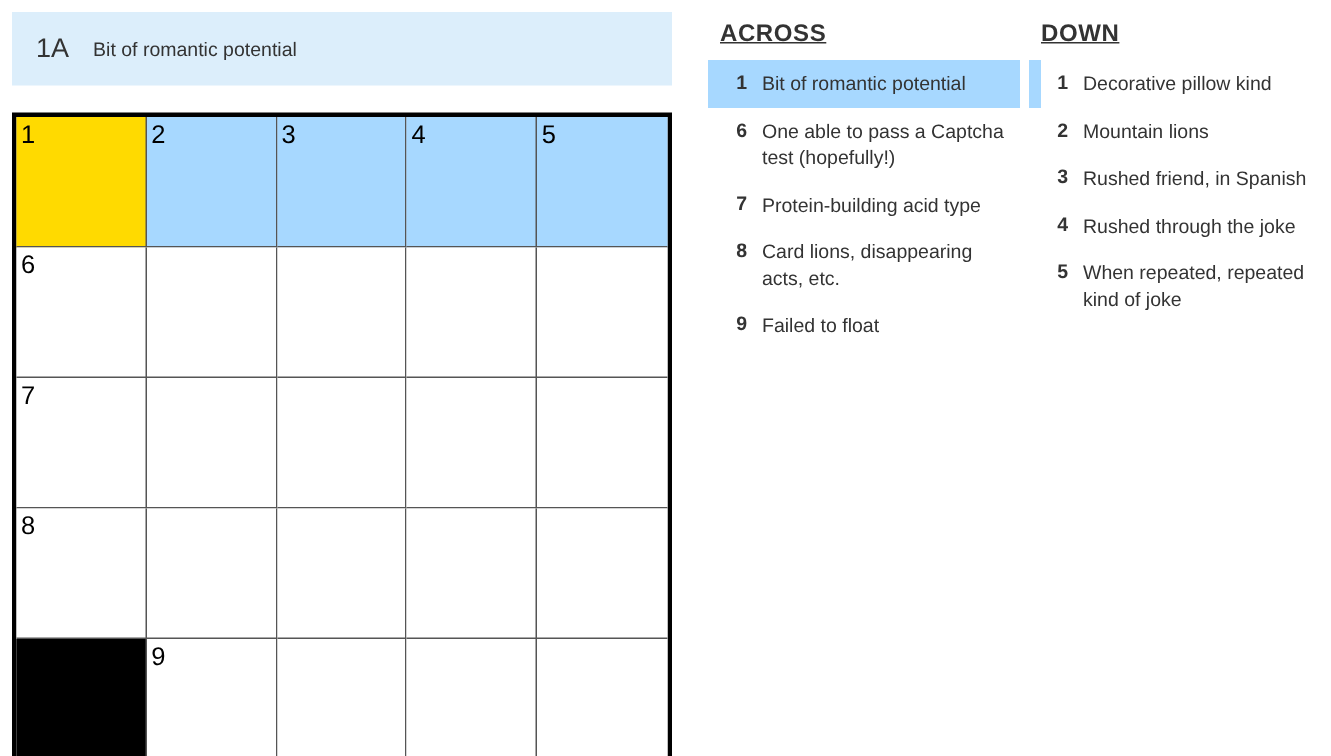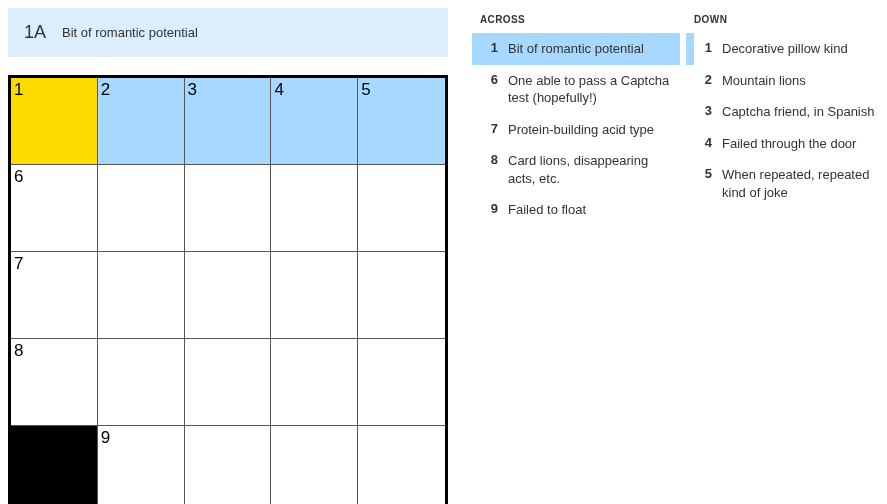--- a/index.html
+++ b/index.html
@@ -80,10 +80,11 @@
     position: relative;
   }
   .clue-col-heading {
-    font-size: 10px;
+    font-size: 16px;
     font-weight: 700;
     letter-spacing: 0.4px;
     padding: 6px 8px 8px 8px;
+    text-decoration: underline;
   }
   .clue-list {
     flex: 1 1 auto;

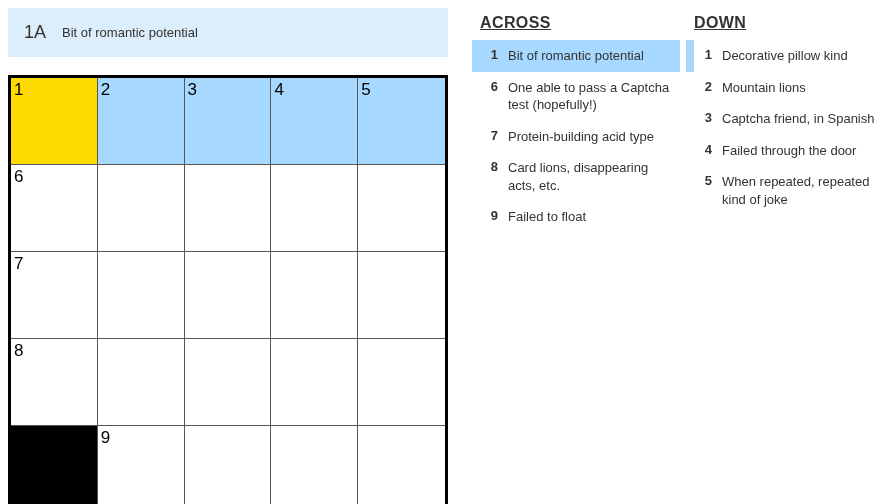--- a/index.html
+++ b/index.html
@@ -228,7 +228,7 @@
           </div>
           <div class="clue-item">
             <span class="clue-num">3</span>
-            <span class="clue-text">Captcha friend, in Spanish</span>
+            <span class="clue-text">Rushed friend, in Spanish</span>
           </div>
           <div class="clue-item">
             <span class="clue-num">4</span>

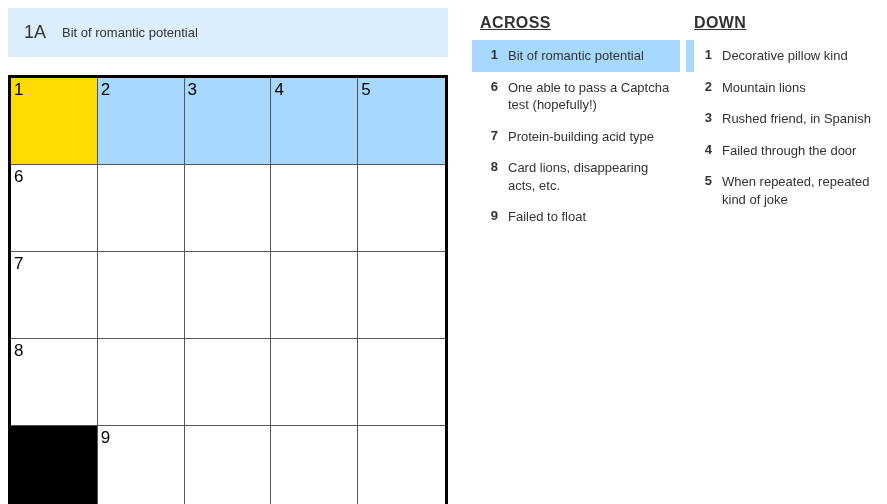--- a/index.html
+++ b/index.html
@@ -232,7 +232,7 @@
           </div>
           <div class="clue-item">
             <span class="clue-num">4</span>
-            <span class="clue-text">Failed through the door</span>
+            <span class="clue-text">Rushed through the joke</span>
           </div>
           <div class="clue-item">
             <span class="clue-num">5</span>

